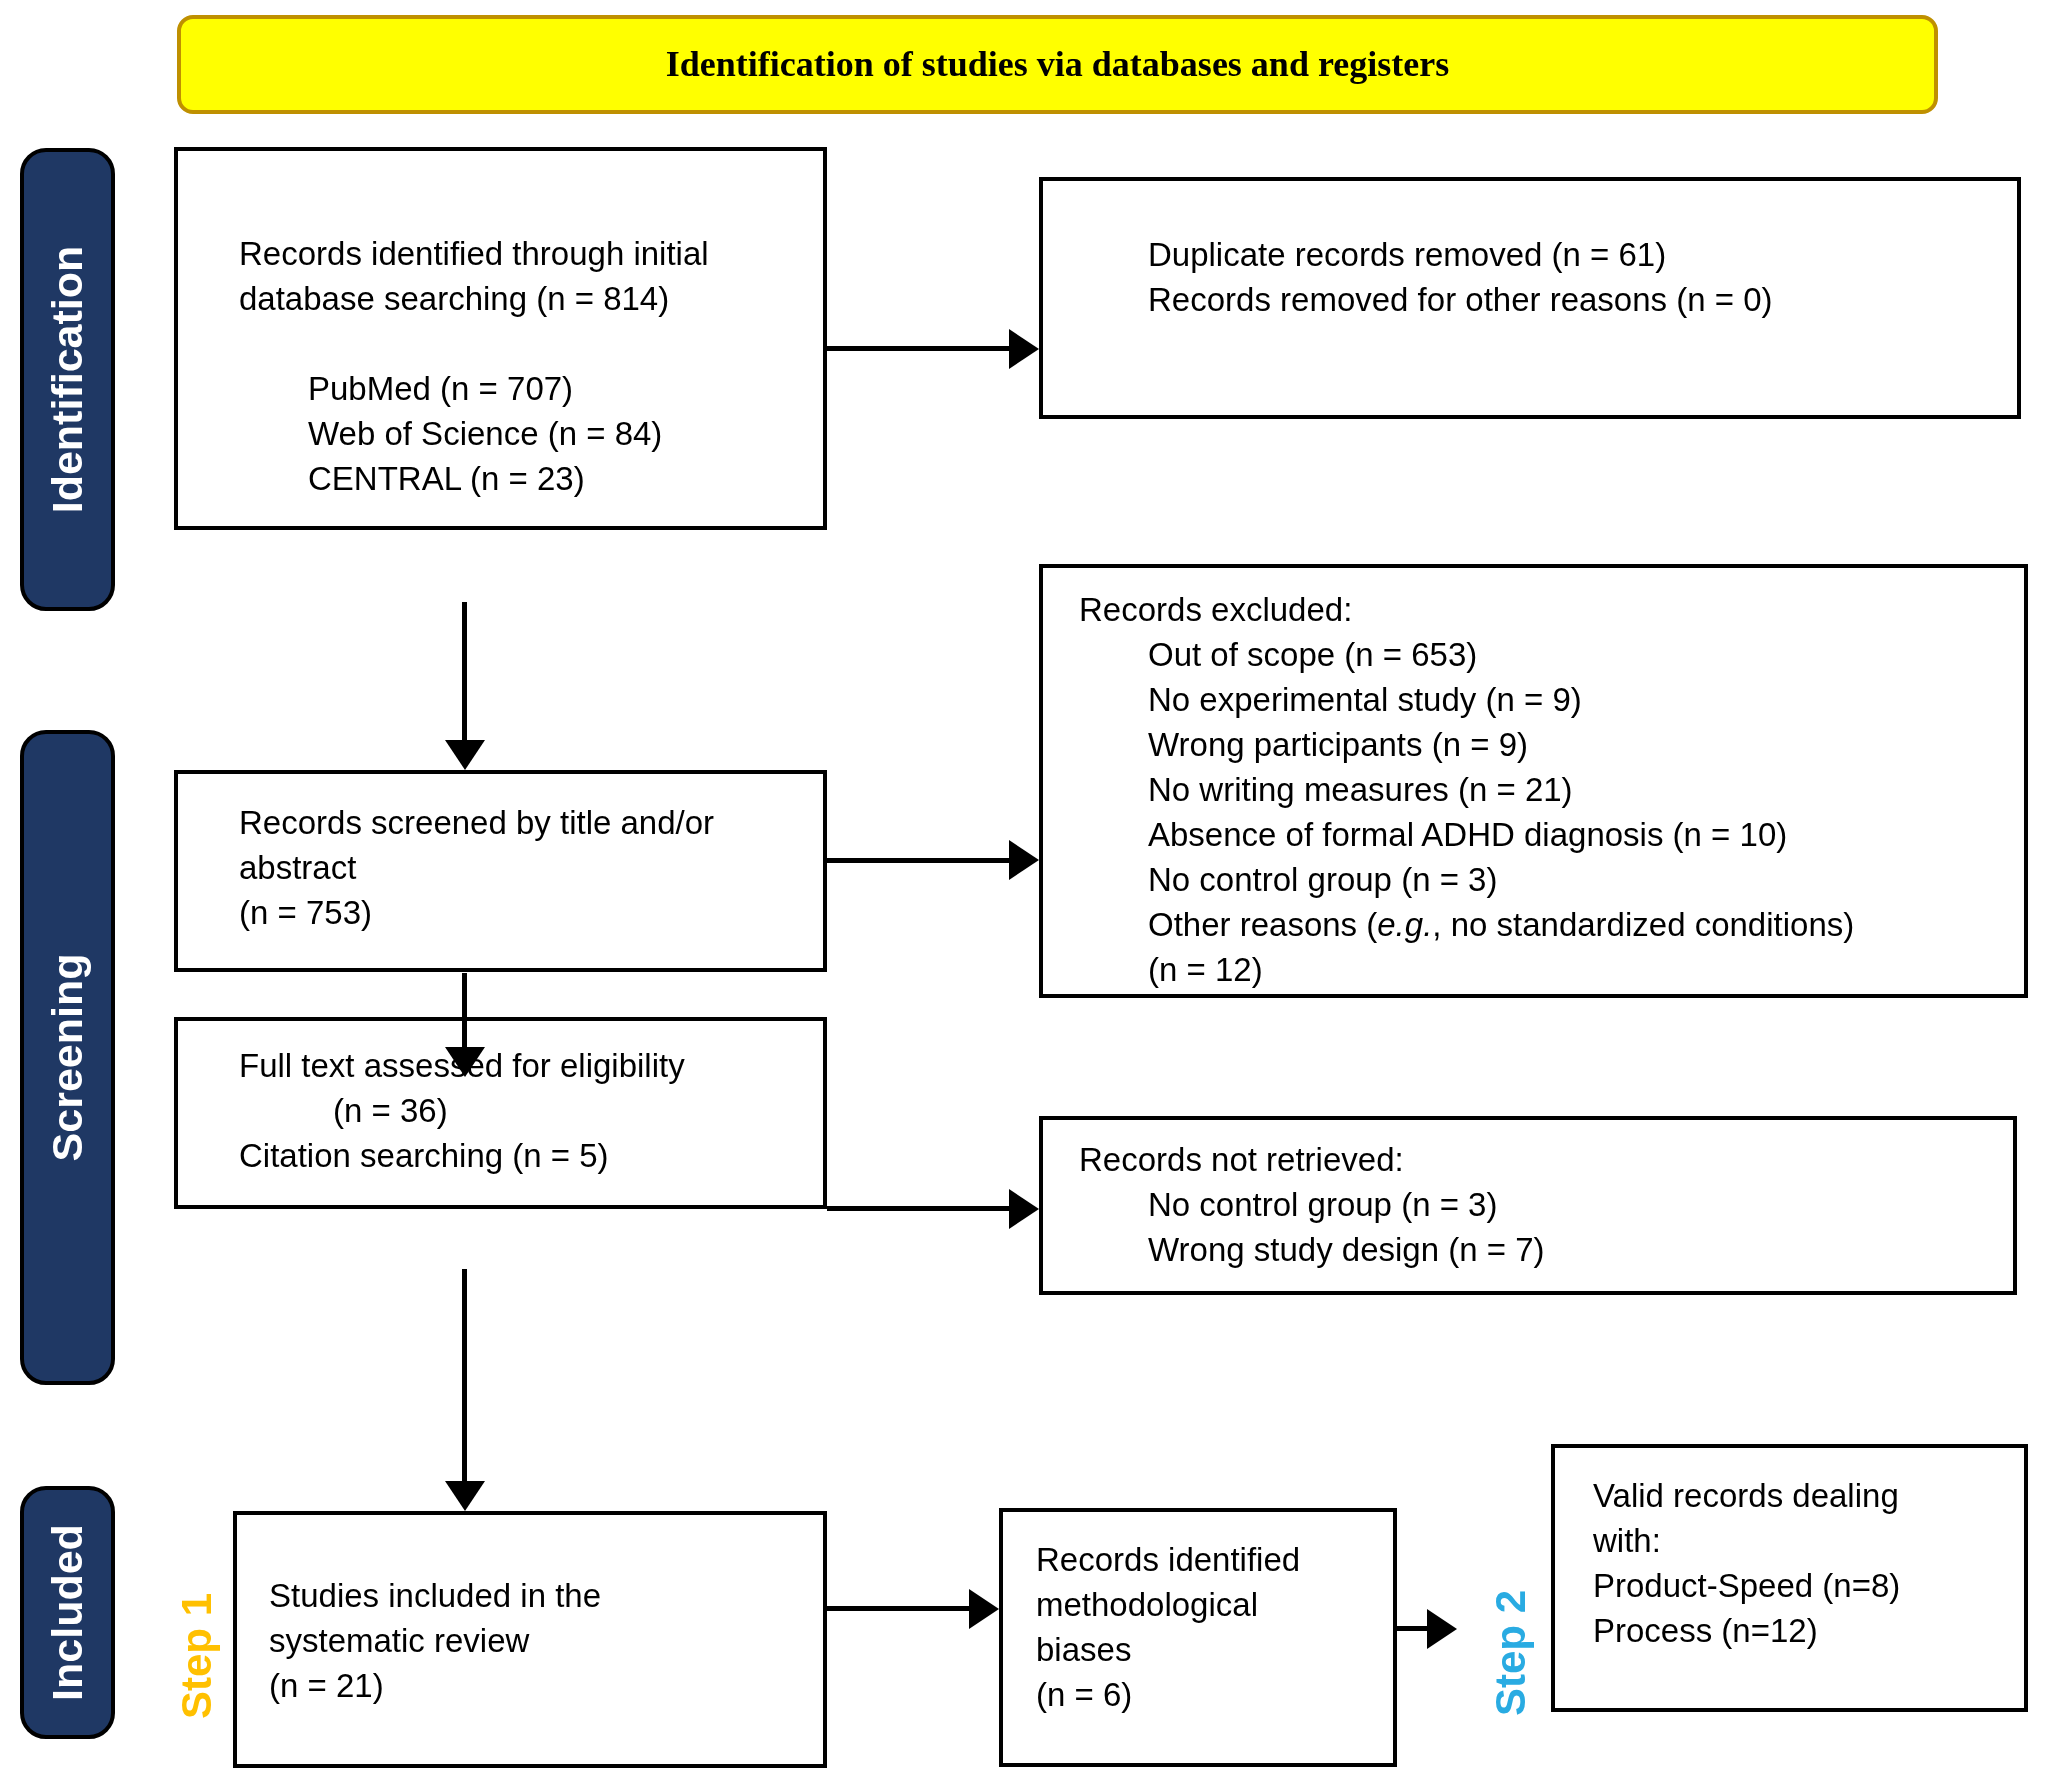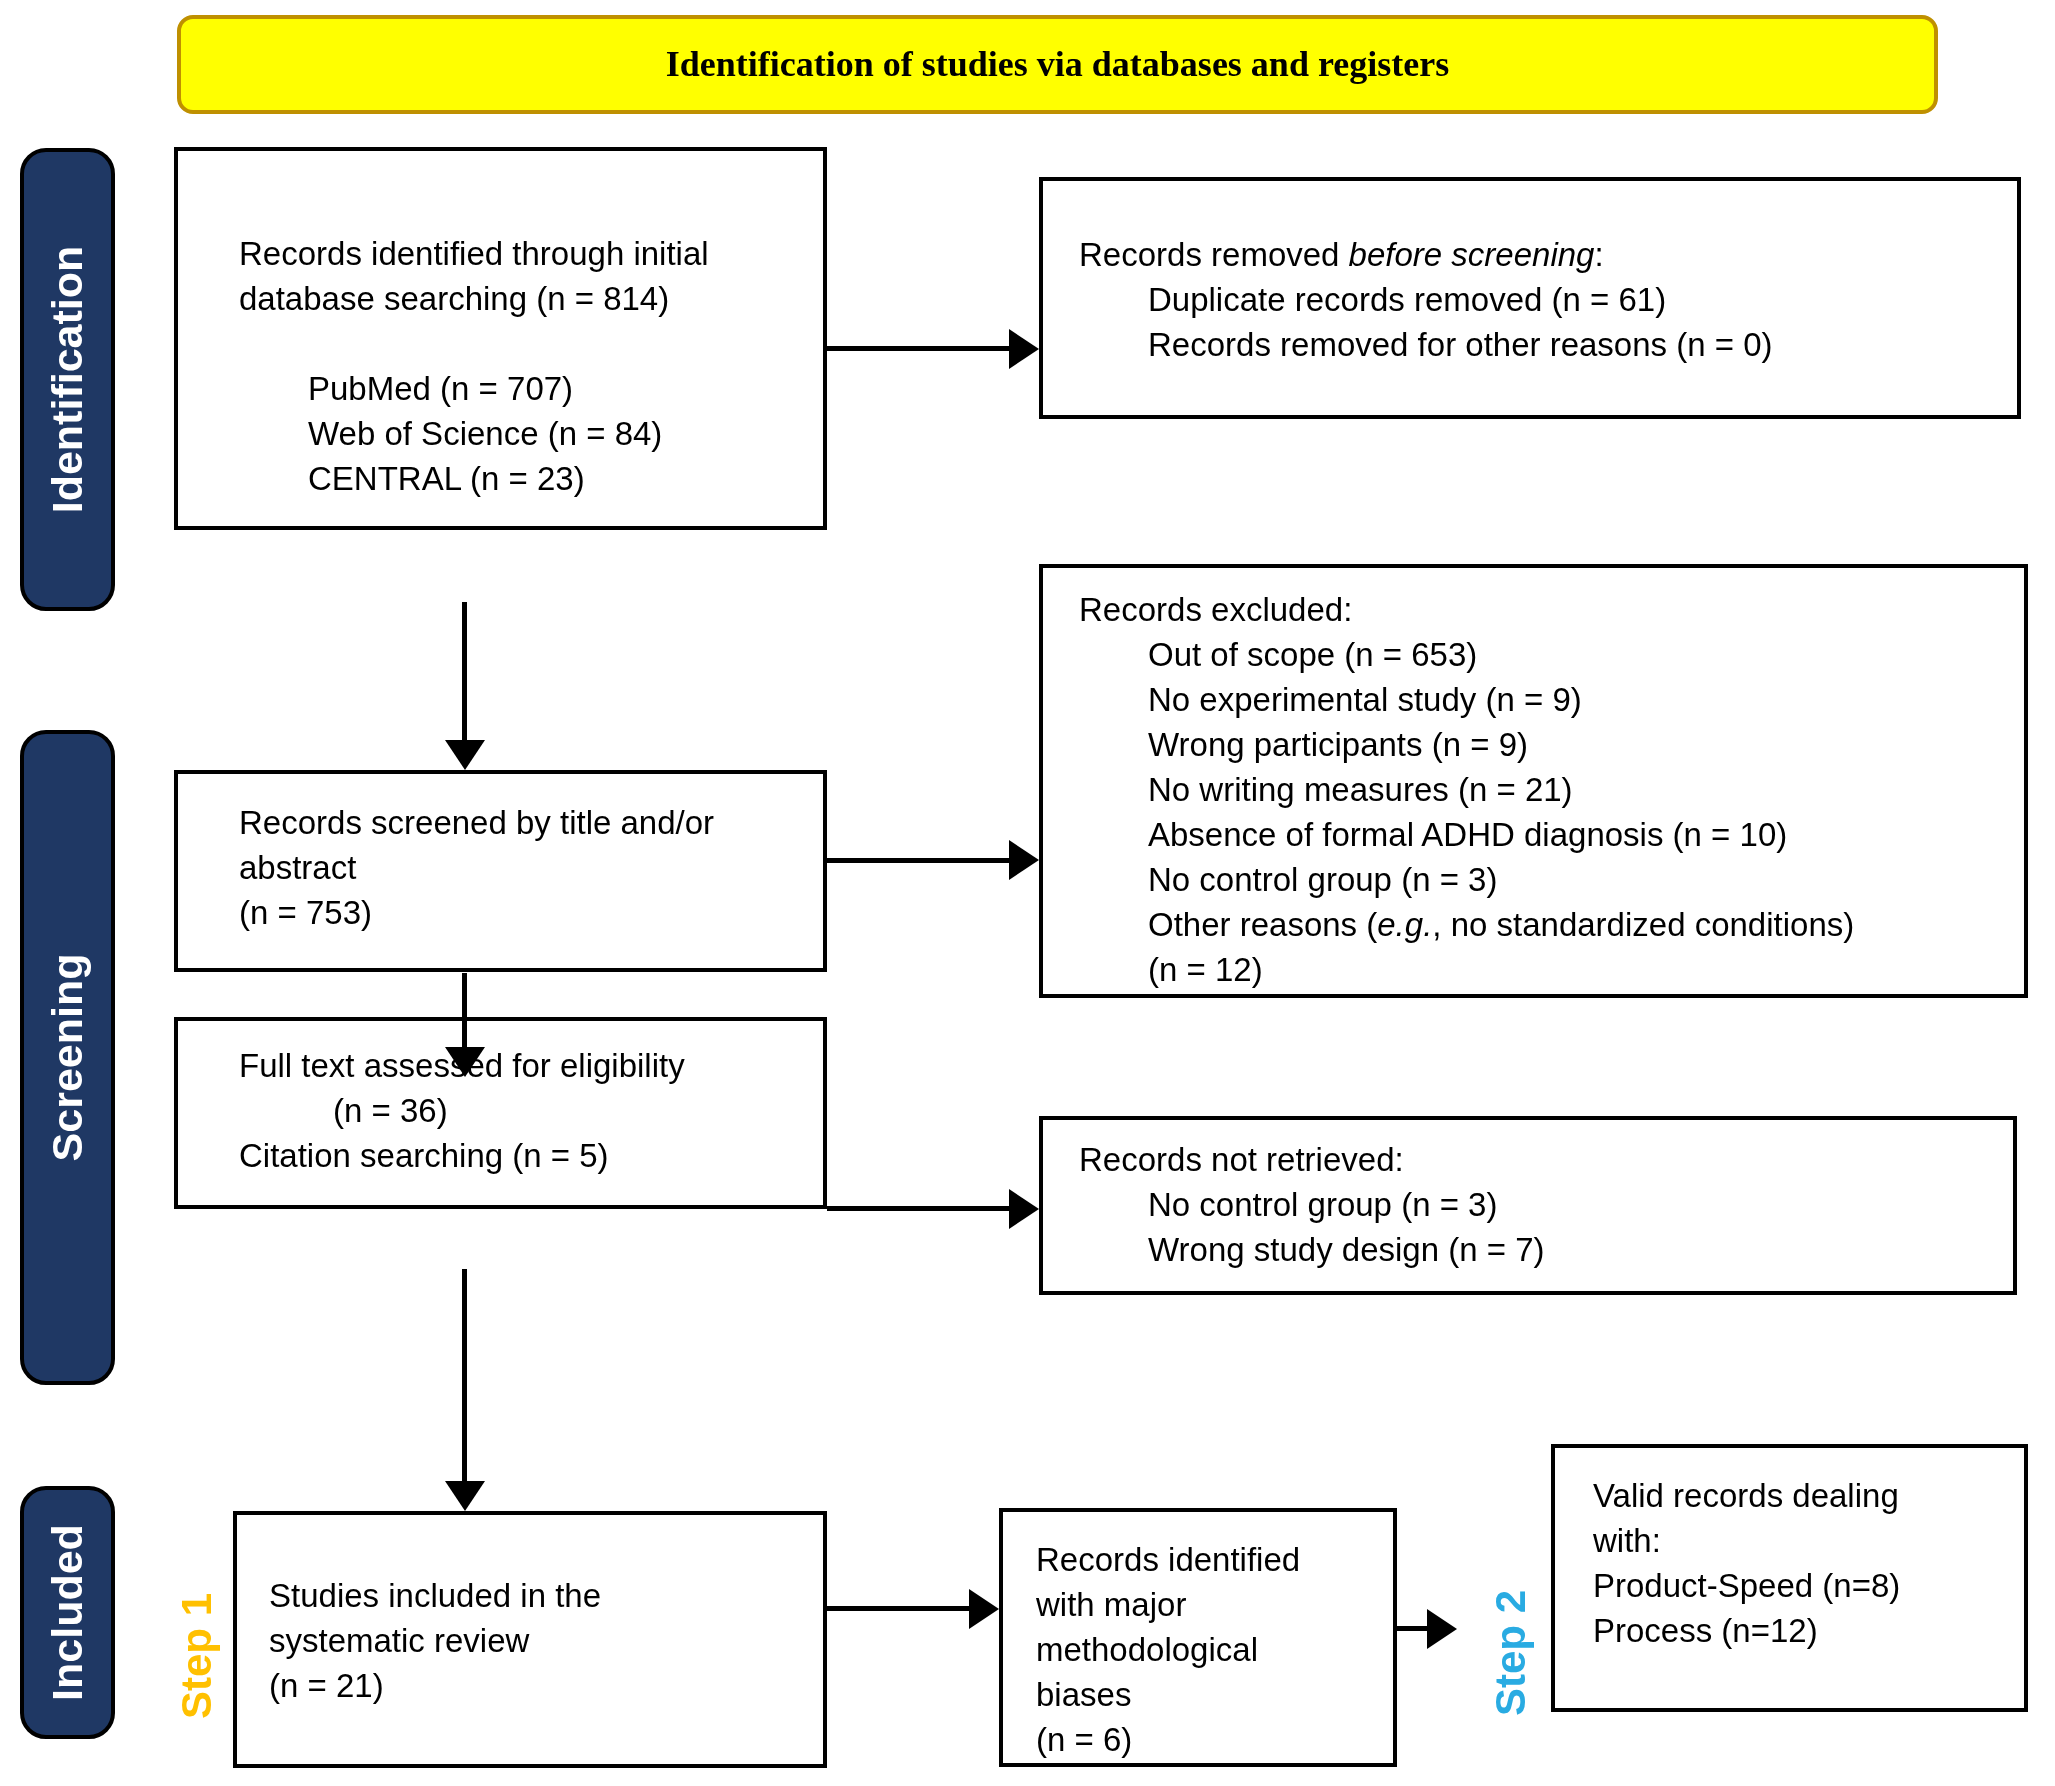--- a/index.html
+++ b/index.html
@@ -77,7 +77,6 @@
   </div>
 
   <div class="box" style="left:1039px; top:177px; width:982px; height:242px; padding:51px 13px 0 36px;">
-    <div><span>Records removed </span><i>before screening</i><span>:</span></div>
     <div class="ind">Duplicate records removed (n = 61)</div>
     <div class="ind">Records removed for other reasons (n = 0)</div>
   </div>

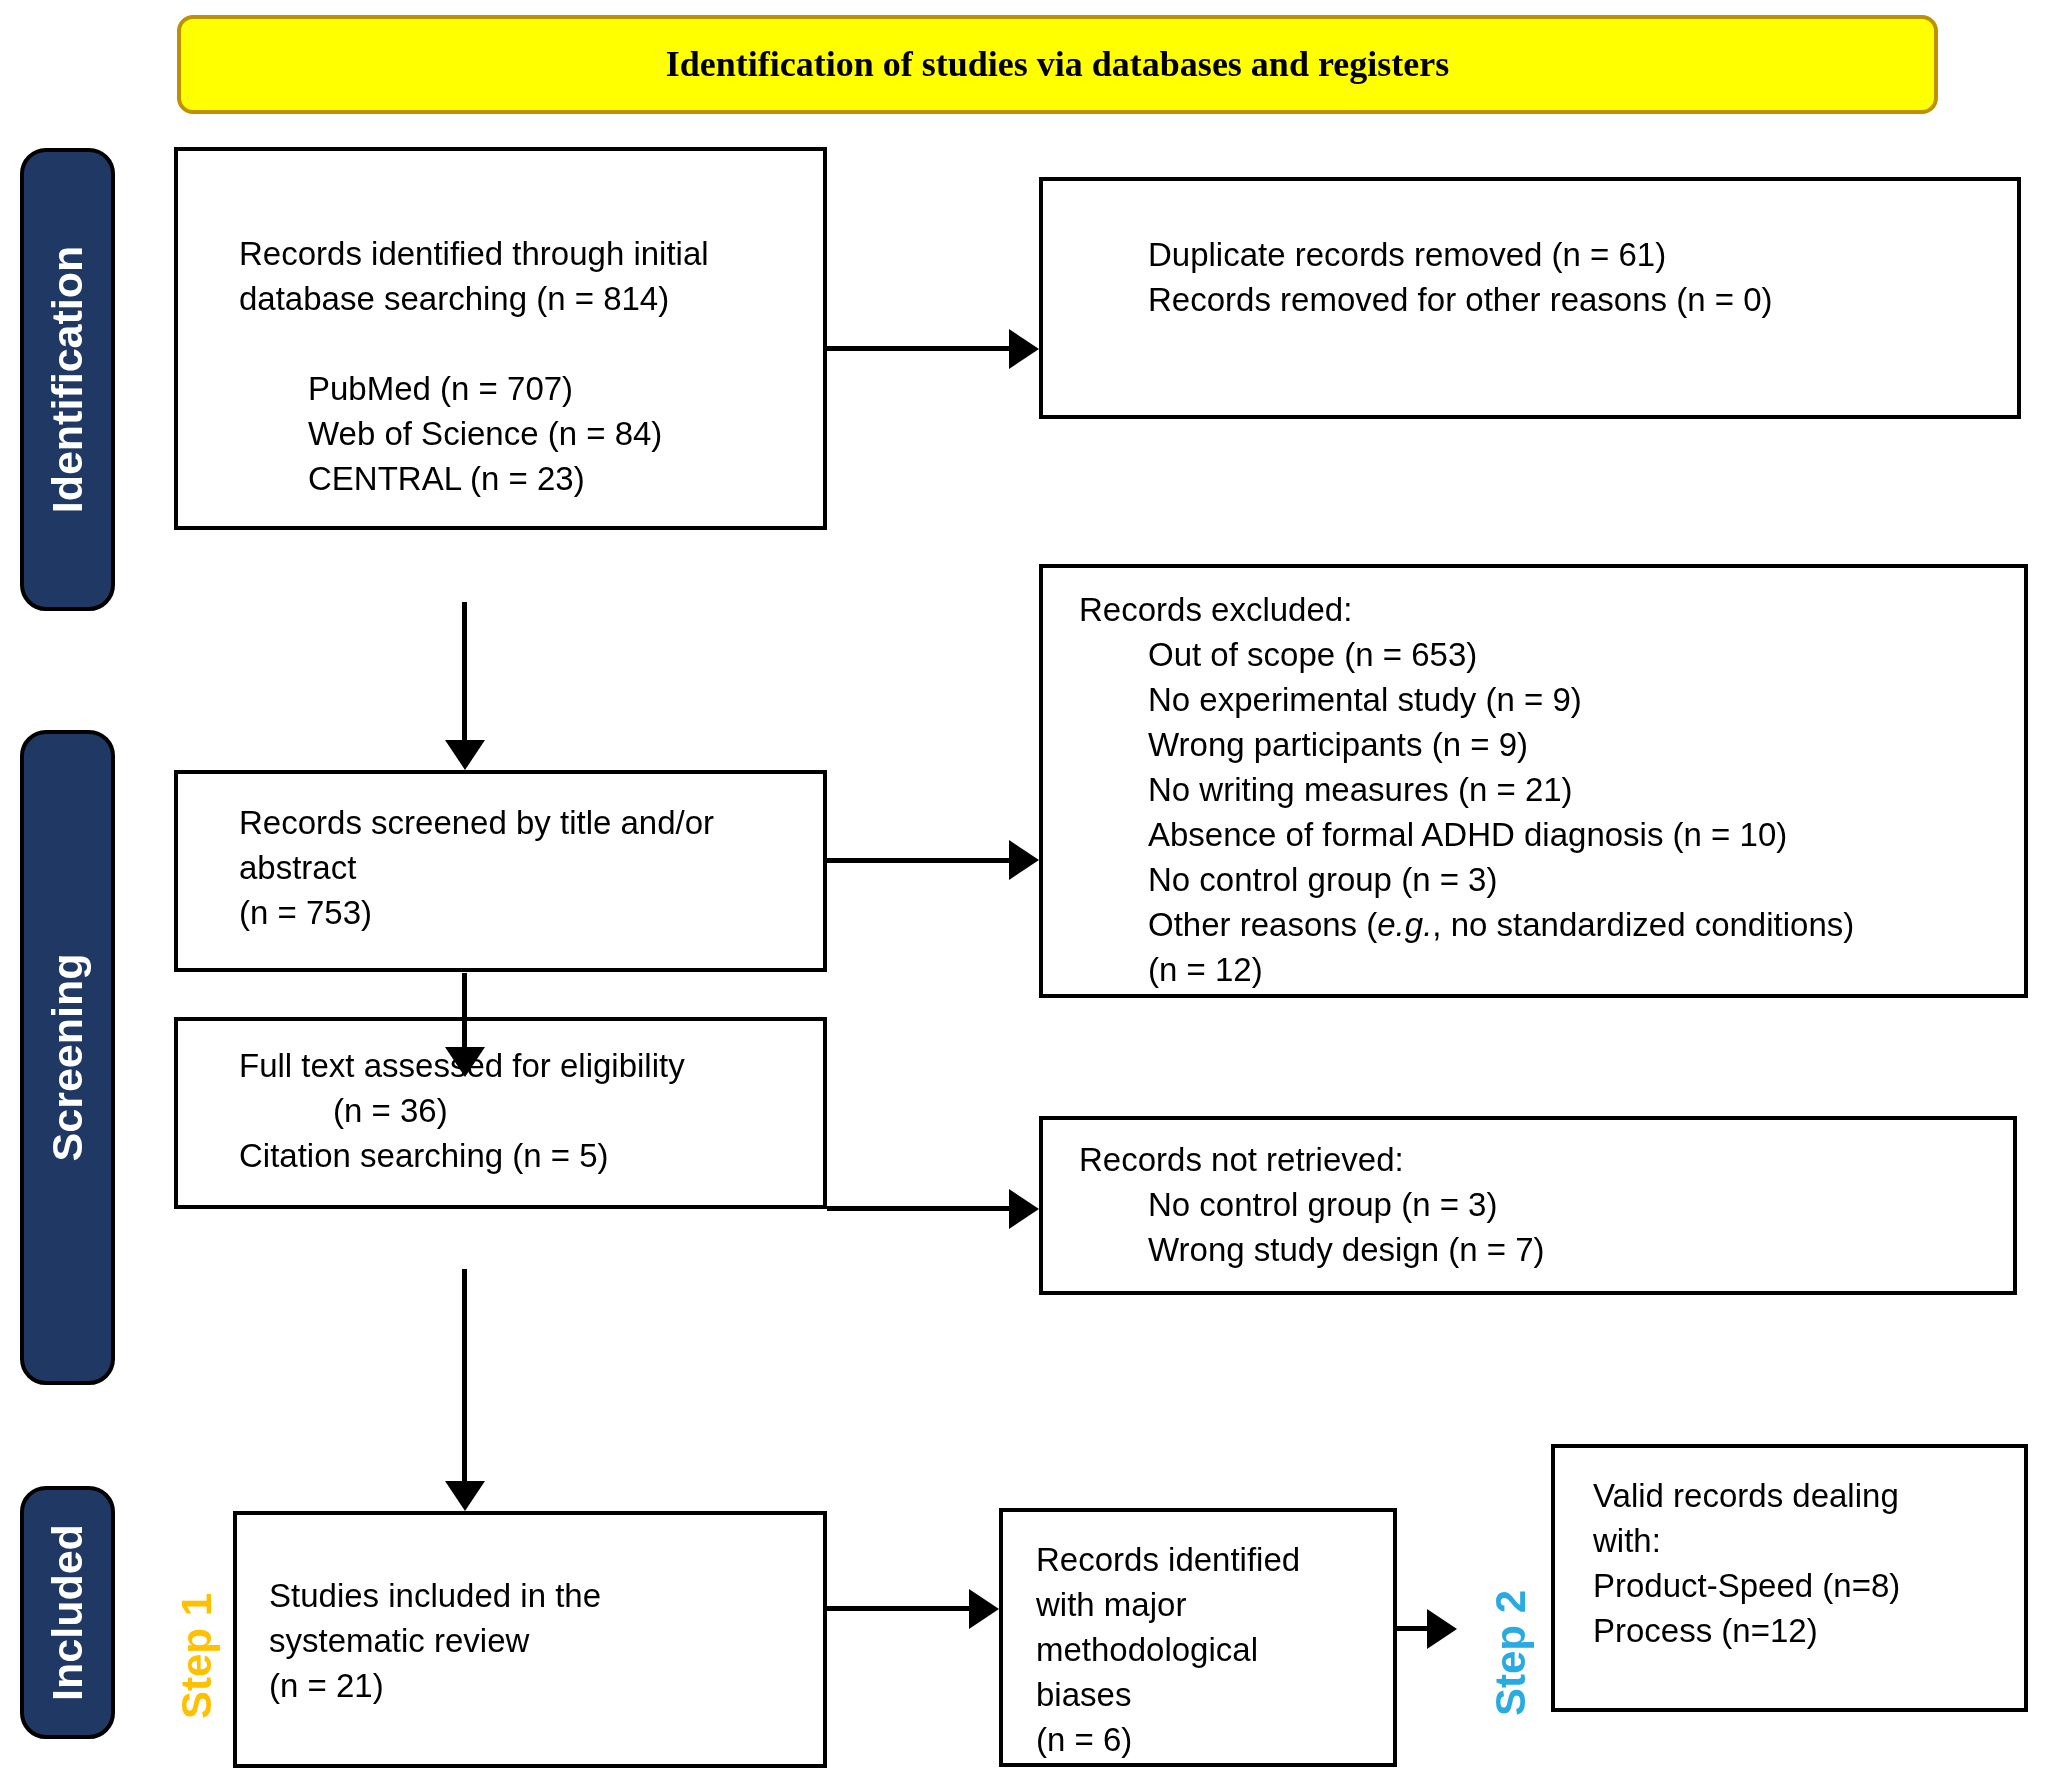--- a/index.html
+++ b/index.html
@@ -126,7 +126,6 @@
 
   <div class="box" style="left:999px; top:1508px; width:398px; height:259px; padding:24.6px 7.2px 0 33px;">
     <div>Records identified</div>
-    <div>with major</div>
     <div>methodological</div>
     <div>biases</div>
     <div>(n = 6)</div>

